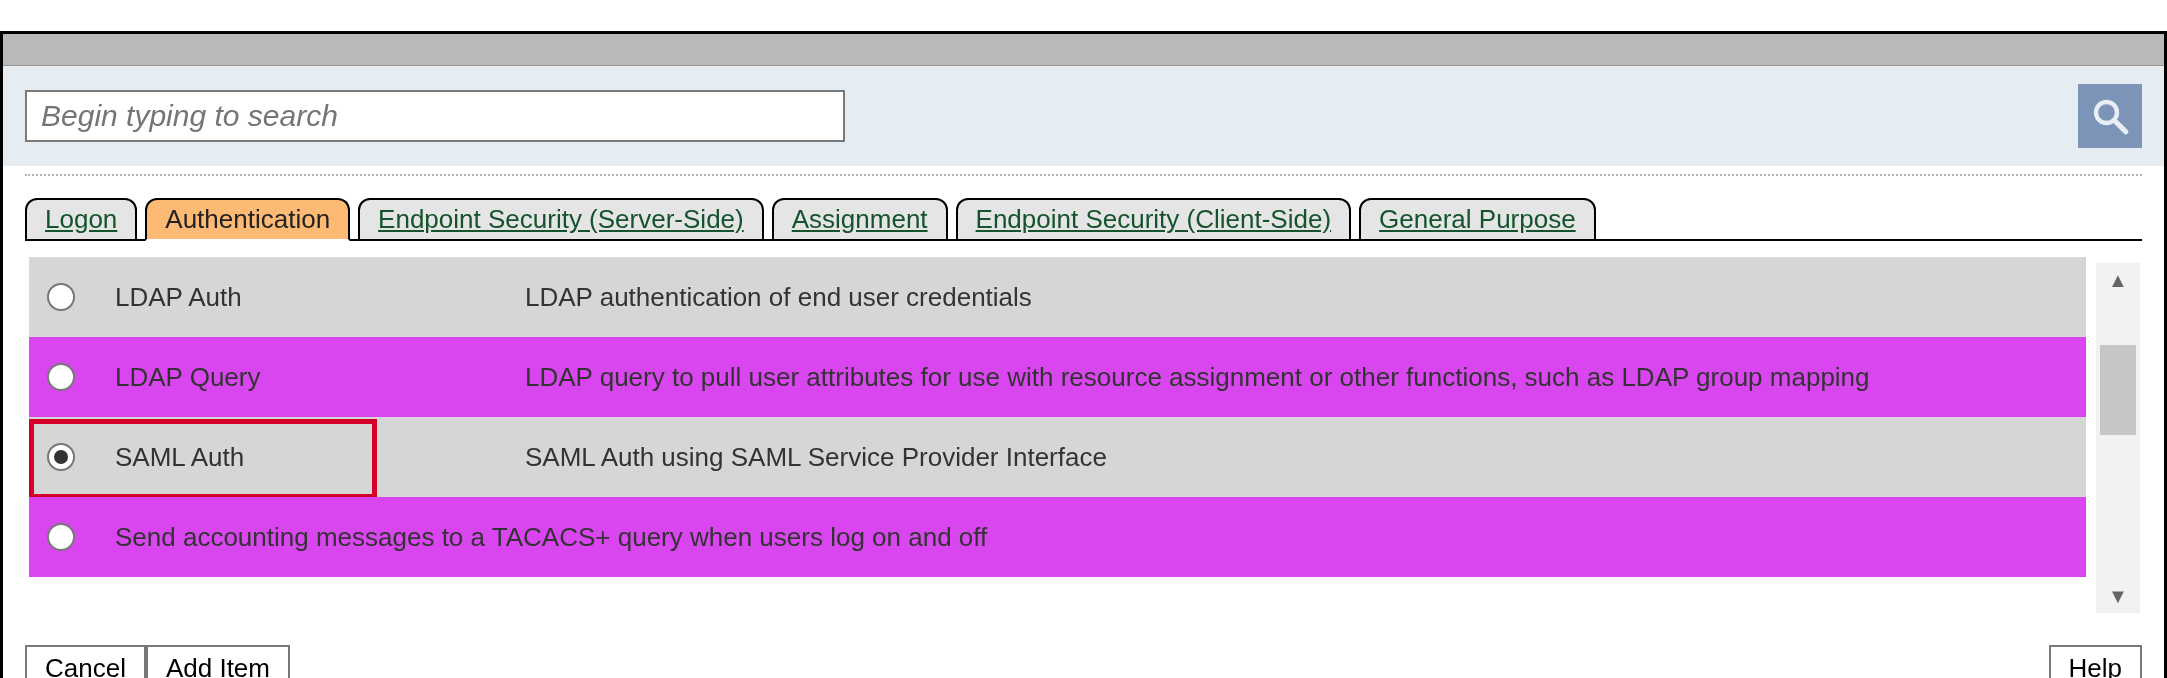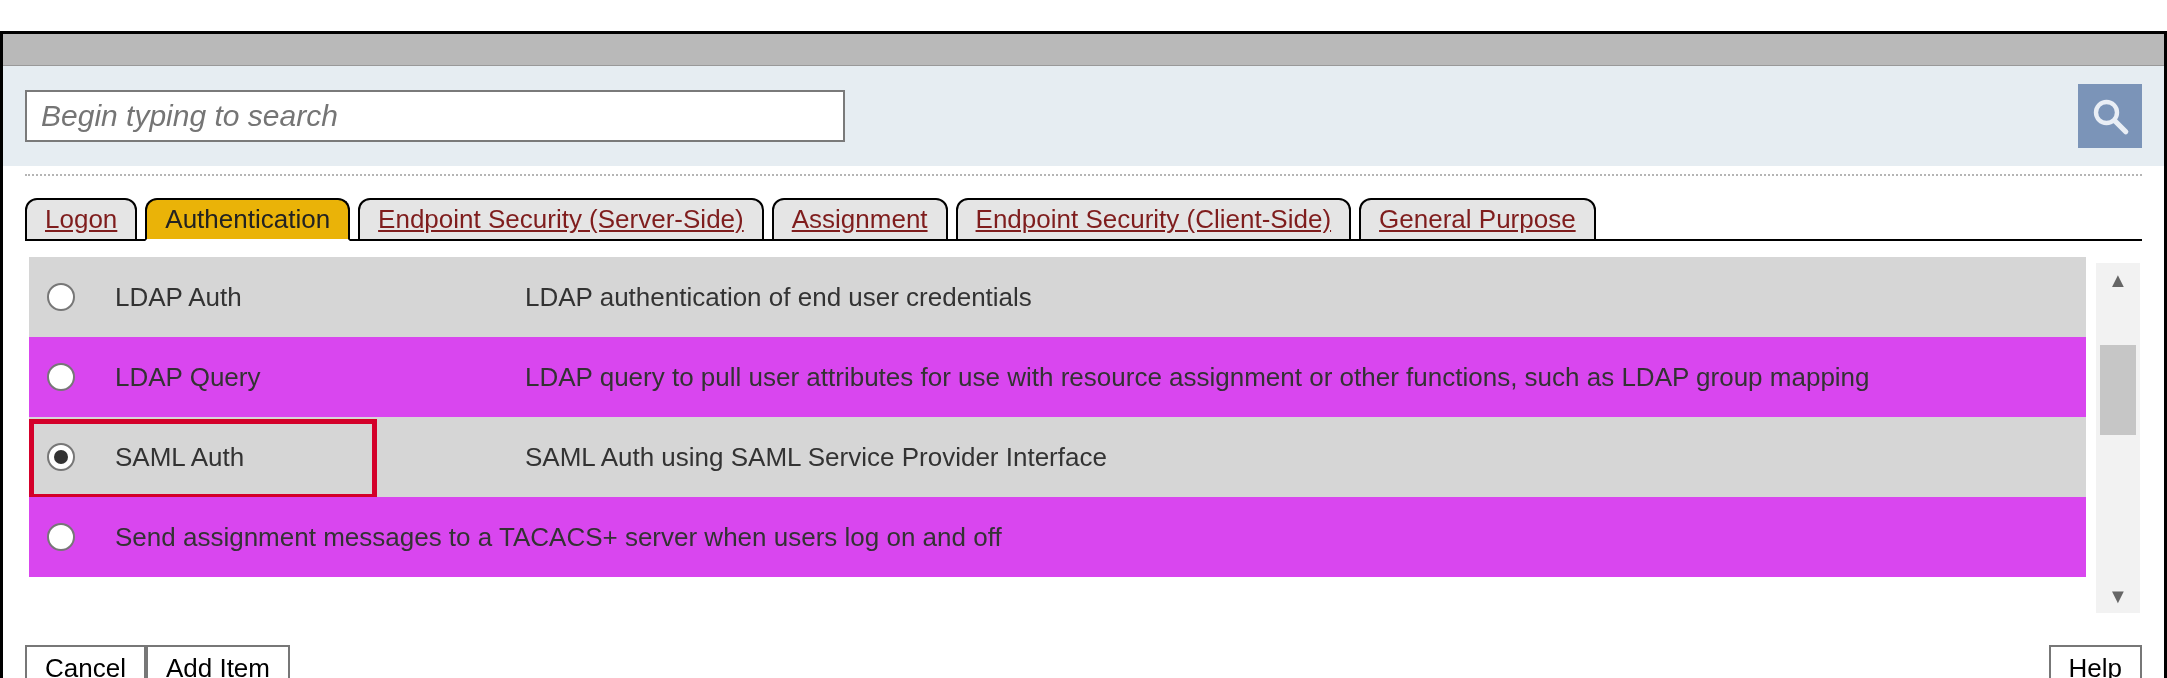--- a/index.html
+++ b/index.html
@@ -69,7 +69,7 @@
     position: relative;
     top: 2px;
   }
-  .tab a { color: #7f1d1d; text-decoration: underline; }
+  .tab a { color: #14532d; text-decoration: underline; }
   .tab.active {
     background: #eab308;
     border-bottom: 2px solid #fff;

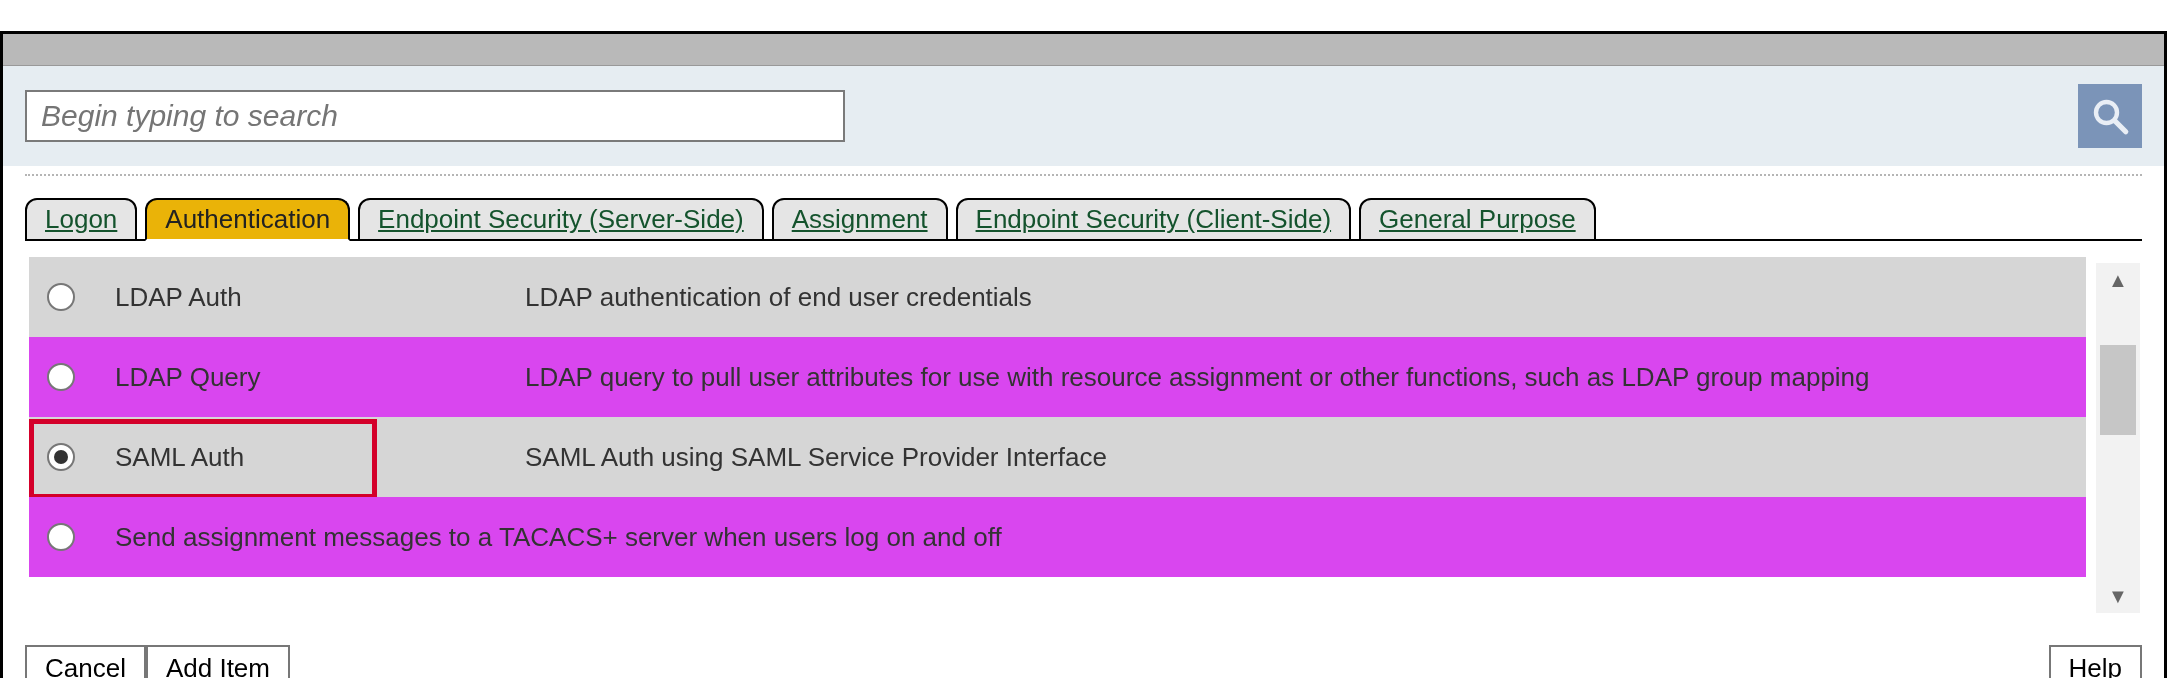--- a/index.html
+++ b/index.html
@@ -71,7 +71,7 @@
   }
   .tab a { color: #14532d; text-decoration: underline; }
   .tab.active {
-    background: #eab308;
+    background: #fdba74;
     border-bottom: 2px solid #fff;
     z-index: 2;
   }

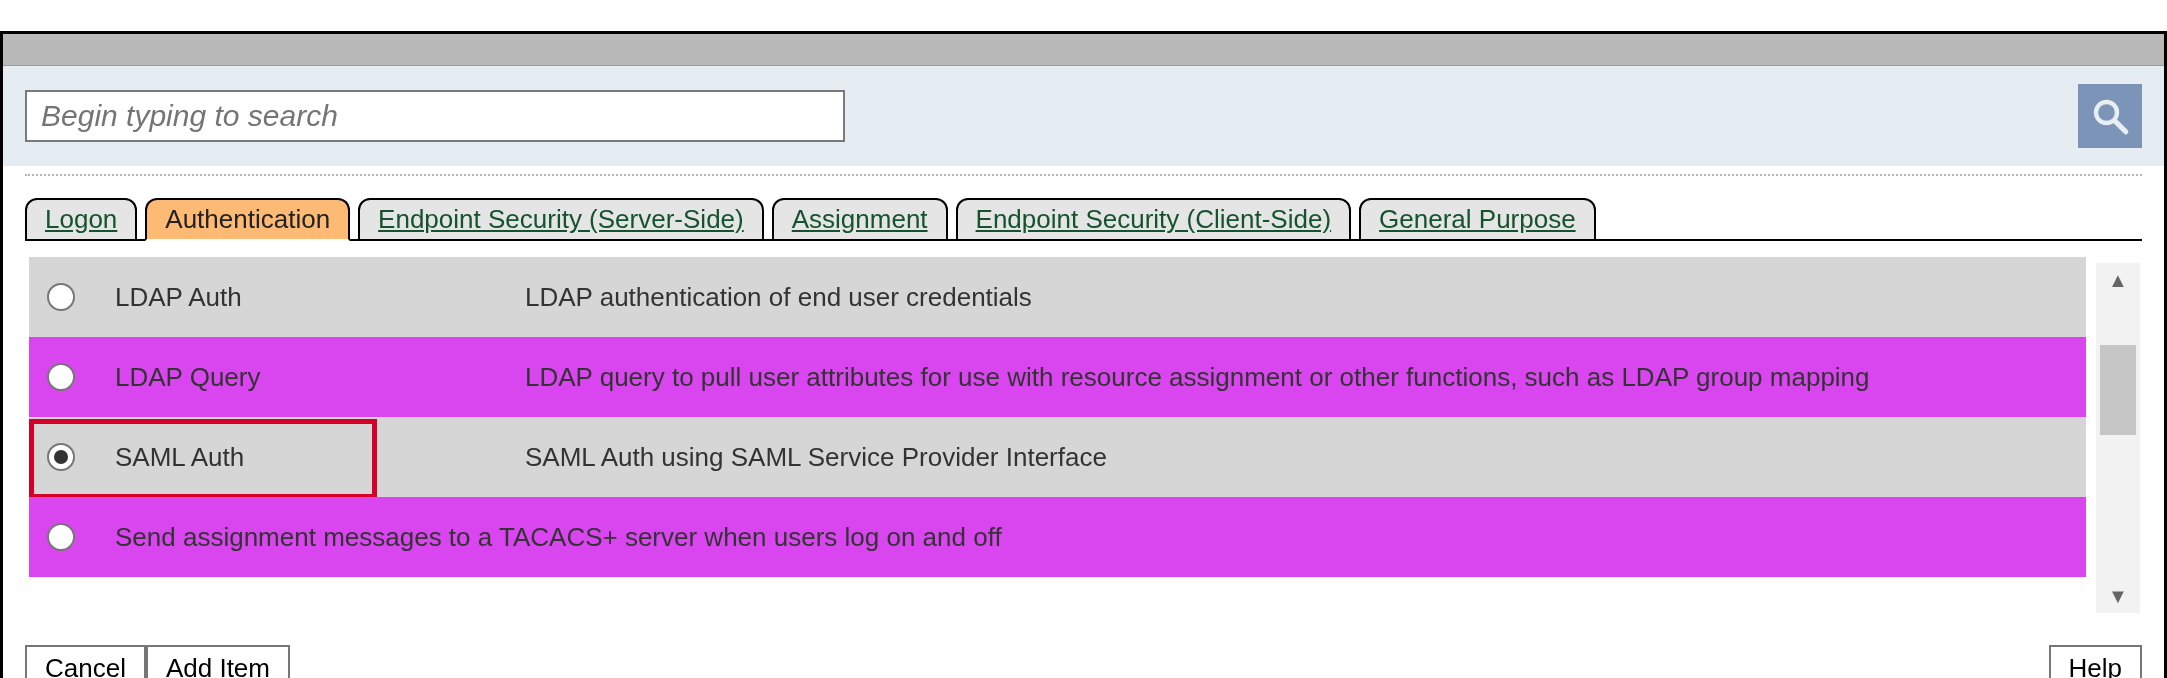--- a/index.html
+++ b/index.html
@@ -235,7 +235,7 @@
 
       <div class="row alt1">
         <div class="radio"></div>
-        <div class="row-desc">Send assignment messages to a TACACS+ server when users log on and off</div>
+        <div class="row-desc">Send accounting messages to a TACACS+ query when users log on and off</div>
       </div>
 
     </div>

